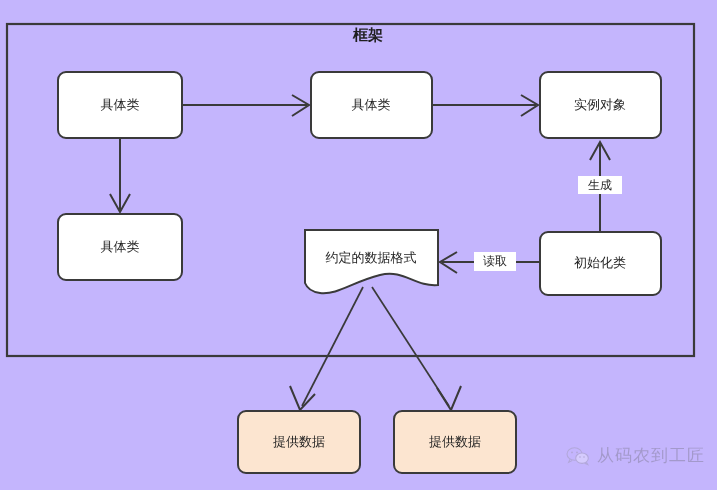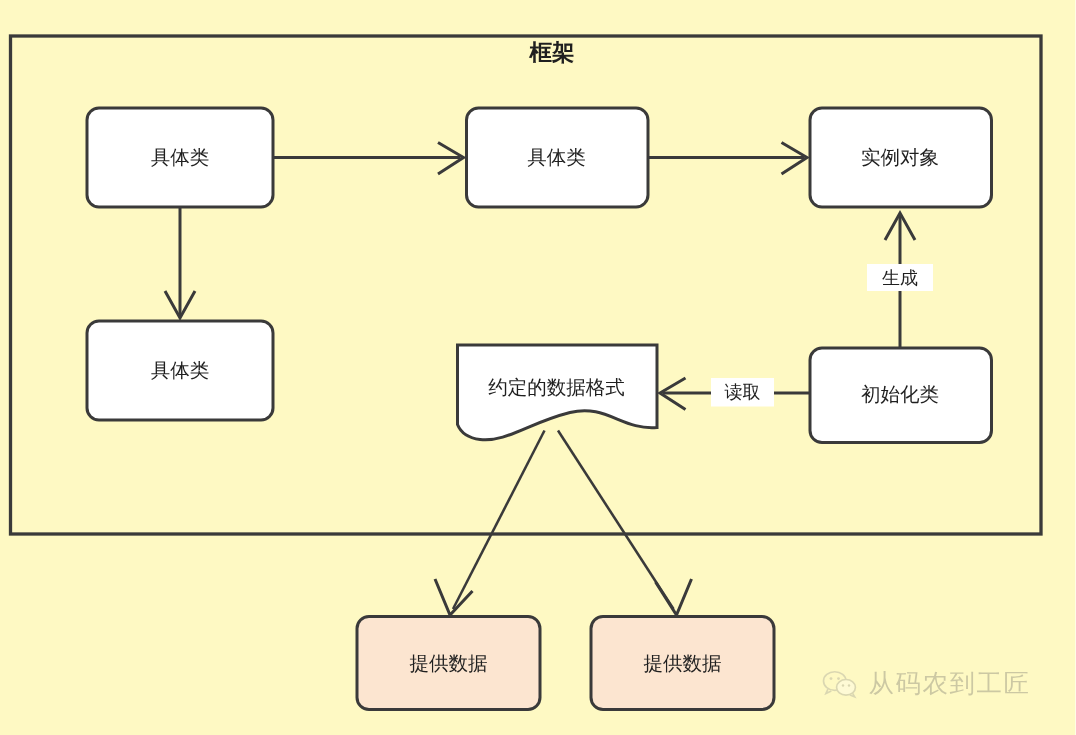--- a/index.html
+++ b/index.html
@@ -14,7 +14,7 @@
     position: relative;
     width: 717px;
     height: 490px;
-    background: #fef9c3;
+    background: #c4b5fd;
     overflow: hidden;
   }
   svg.diagram {

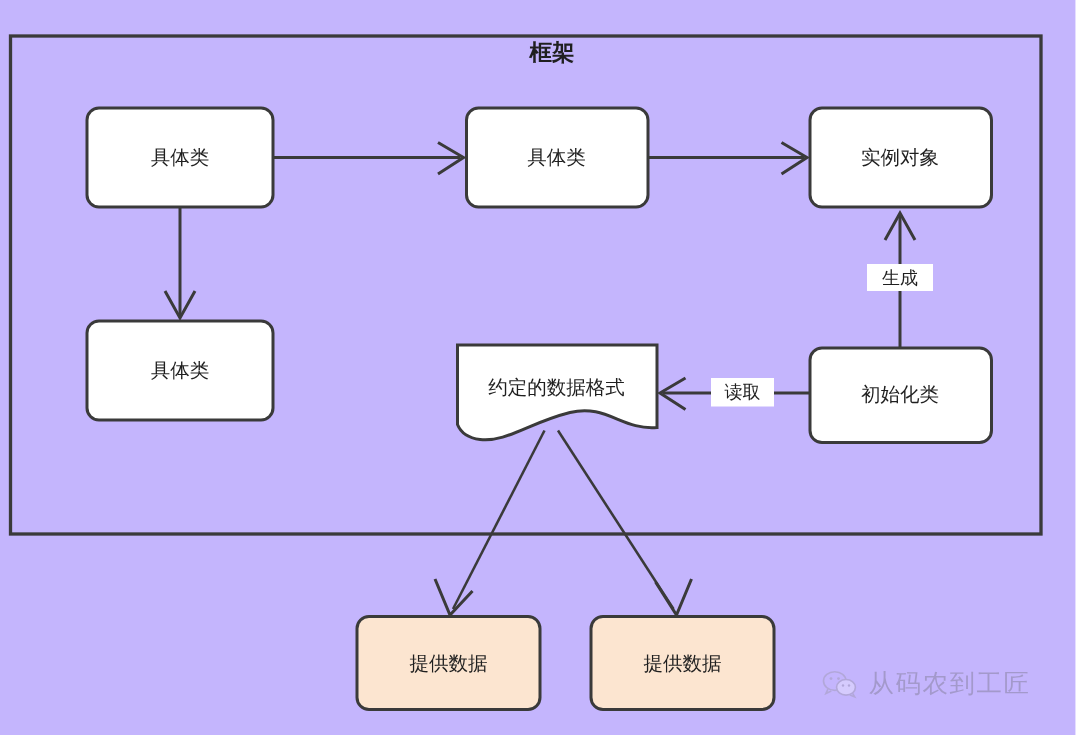--- a/index.html
+++ b/index.html
@@ -202,7 +202,7 @@
 
   </svg>
 
-  <div class="watermark" style="left: 548px; top: 444px; text-align: right;">
+  <div class="watermark" style="left: 566px; top: 444px; text-align: right;">
     <span class="wechat-logo">
       <svg viewBox="0 0 24 20" width="24" height="20">
         <ellipse cx="8.5" cy="8" rx="7.5" ry="6.2" fill="none" stroke="#8a8a8a" stroke-width="1.1"></ellipse>

